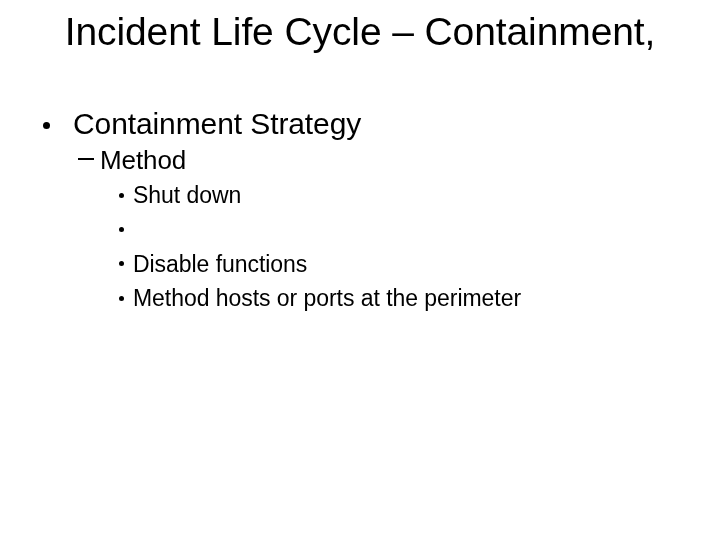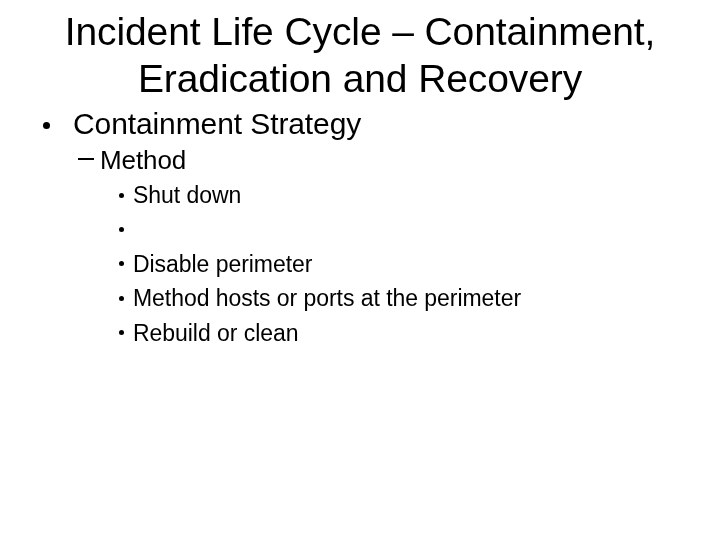--- a/index.html
+++ b/index.html
@@ -122,7 +122,6 @@
 
   <h1 class="slide-title">
     <span class="title-line">Incident Life Cycle – Containment,</span>
-    <span class="title-line">Eradication and Recovery</span>
   </h1>
 
   <div class="body-outline">

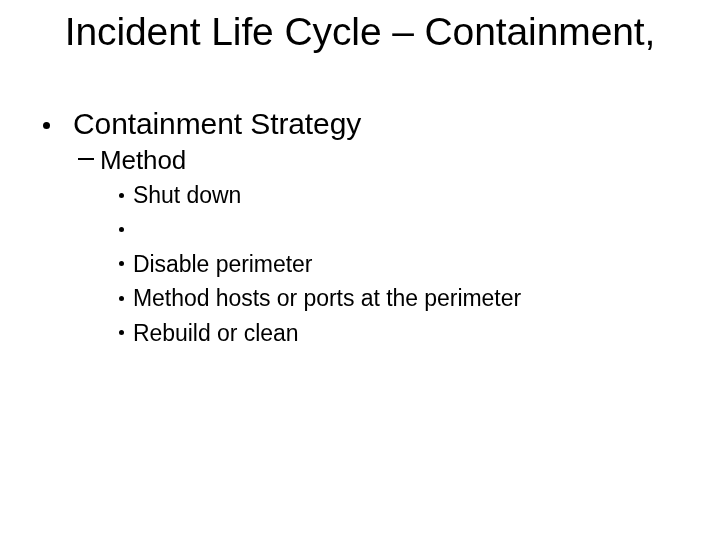--- a/index.html
+++ b/index.html
@@ -148,7 +148,7 @@
 
     <div class="outline-item lvl3">
       <span class="bullet-mark"></span>
-      <span class="outline-text">Disable perimeter</span>
+      <span class="outline-text">Disable functions</span>
     </div>
 
     <div class="outline-item lvl3">

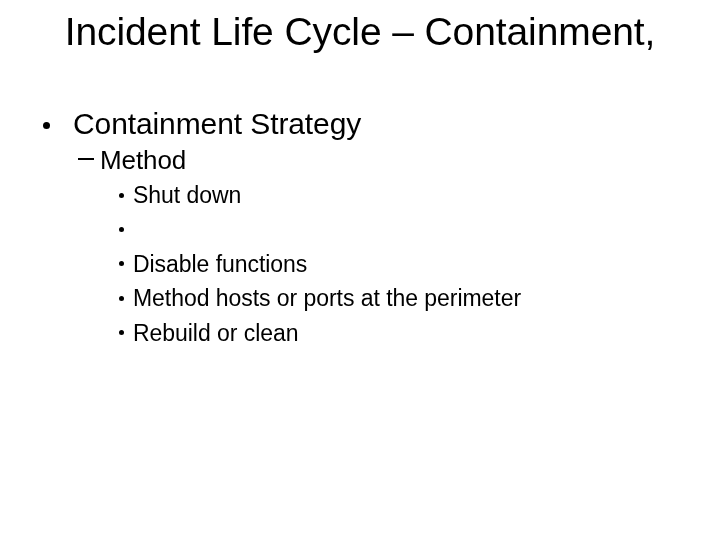--- a/index.html
+++ b/index.html
@@ -156,10 +156,6 @@
       <span class="outline-text">Method hosts or ports at the perimeter</span>
     </div>
 
-    <div class="outline-item lvl3">
-      <span class="bullet-mark"></span>
-      <span class="outline-text">Rebuild or clean</span>
-    </div>
 
   </div>
 </div>

